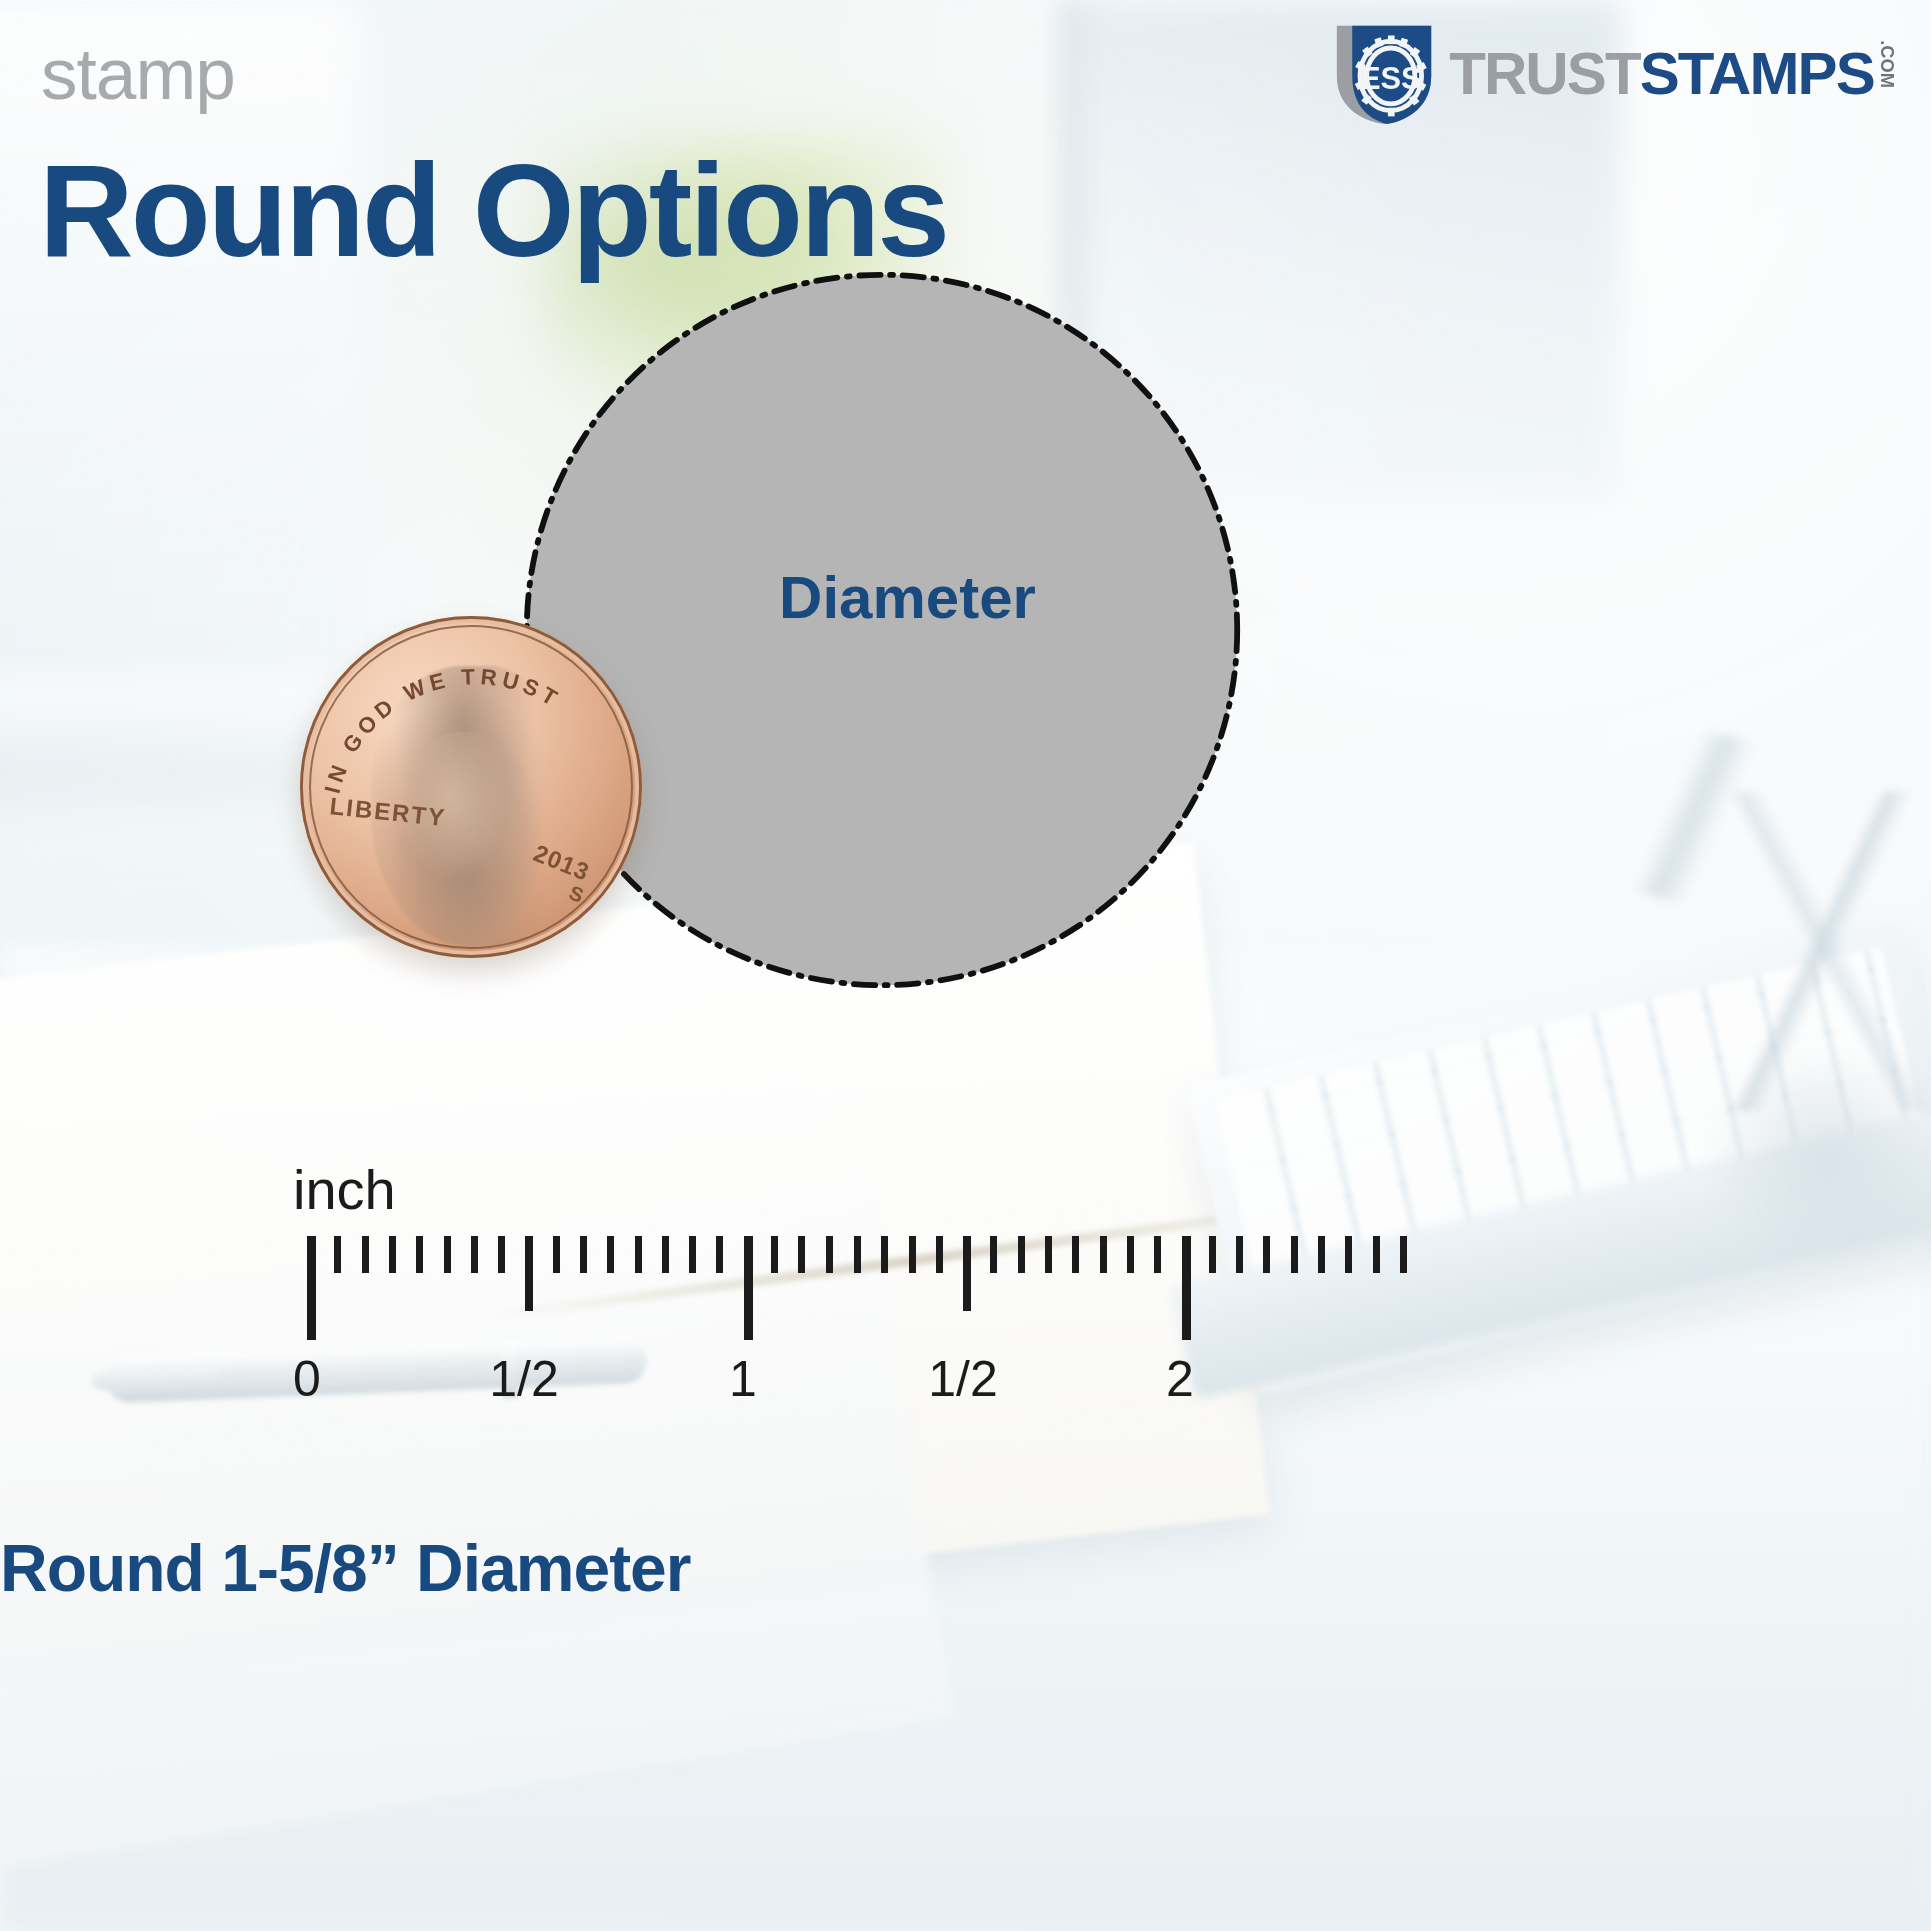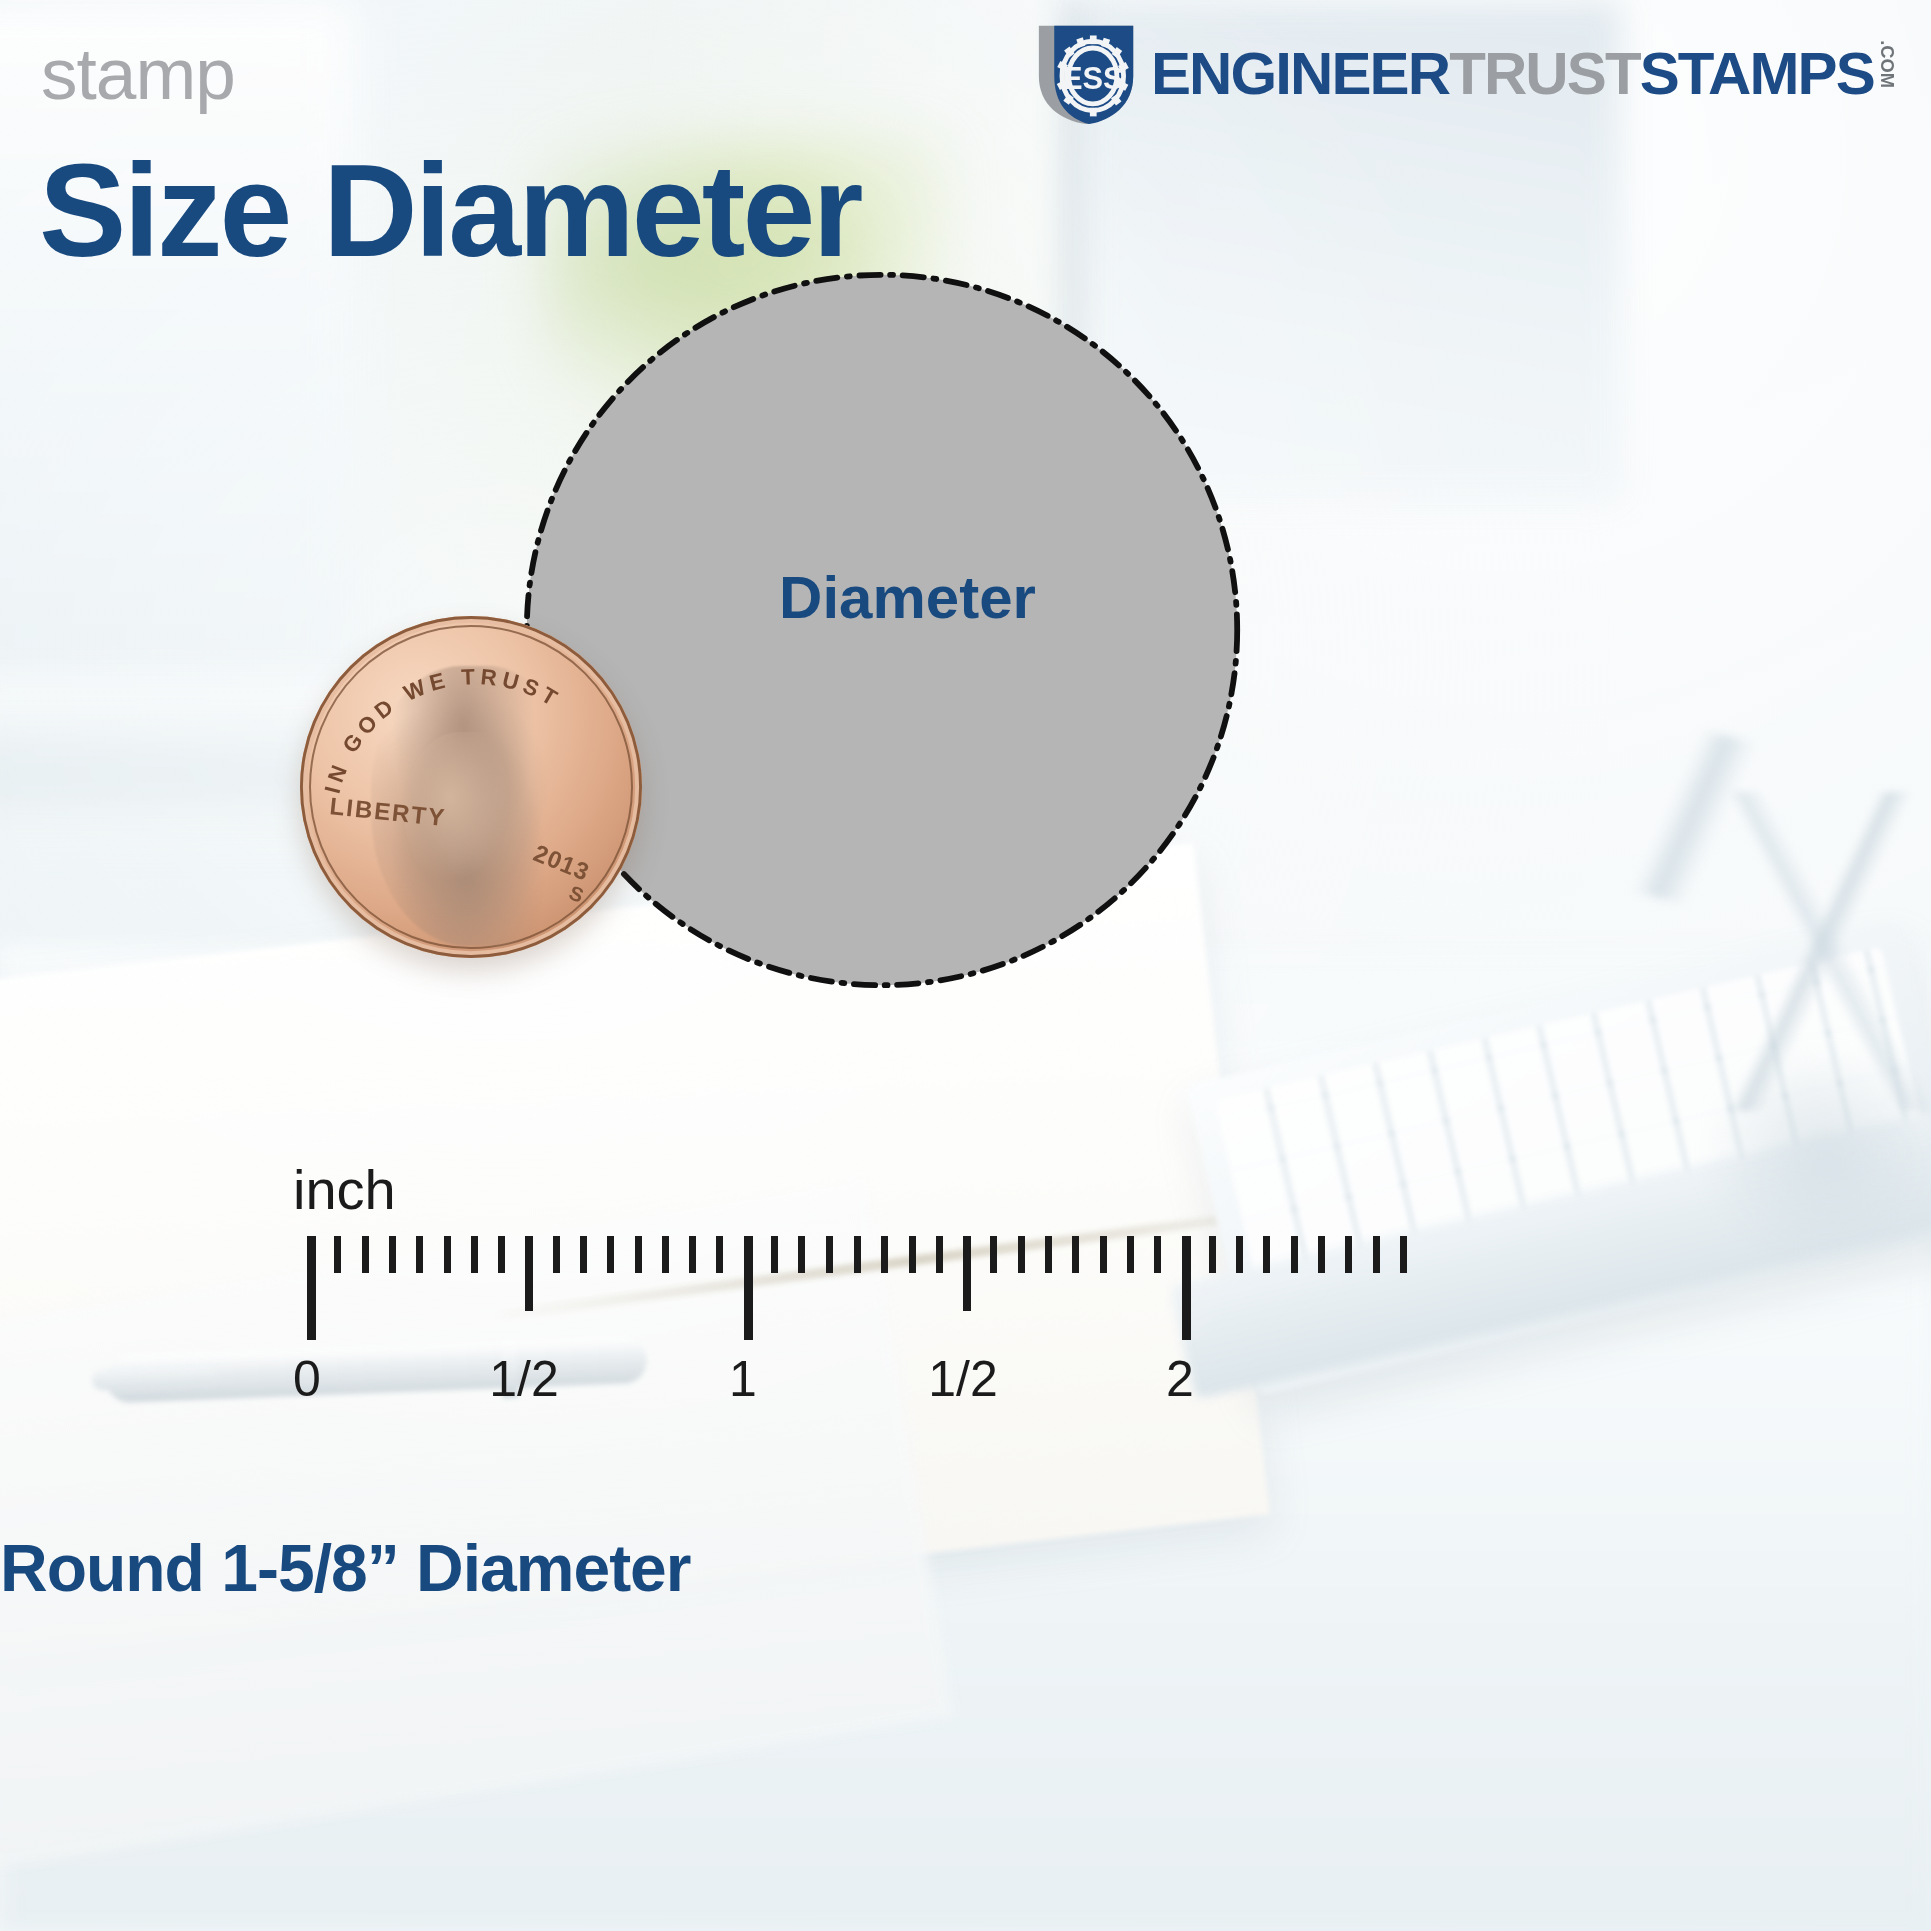--- a/index.html
+++ b/index.html
@@ -268,7 +268,6 @@
       </svg>
     </div>
     <div class="logo-wordmark">
-      <span class="w-blue">ENGINEER</span>
         <span class="w-gray">TRUST</span>
         <span class="w-blue">STAMPS</span>
         <span class="w-dot">.COM</span>

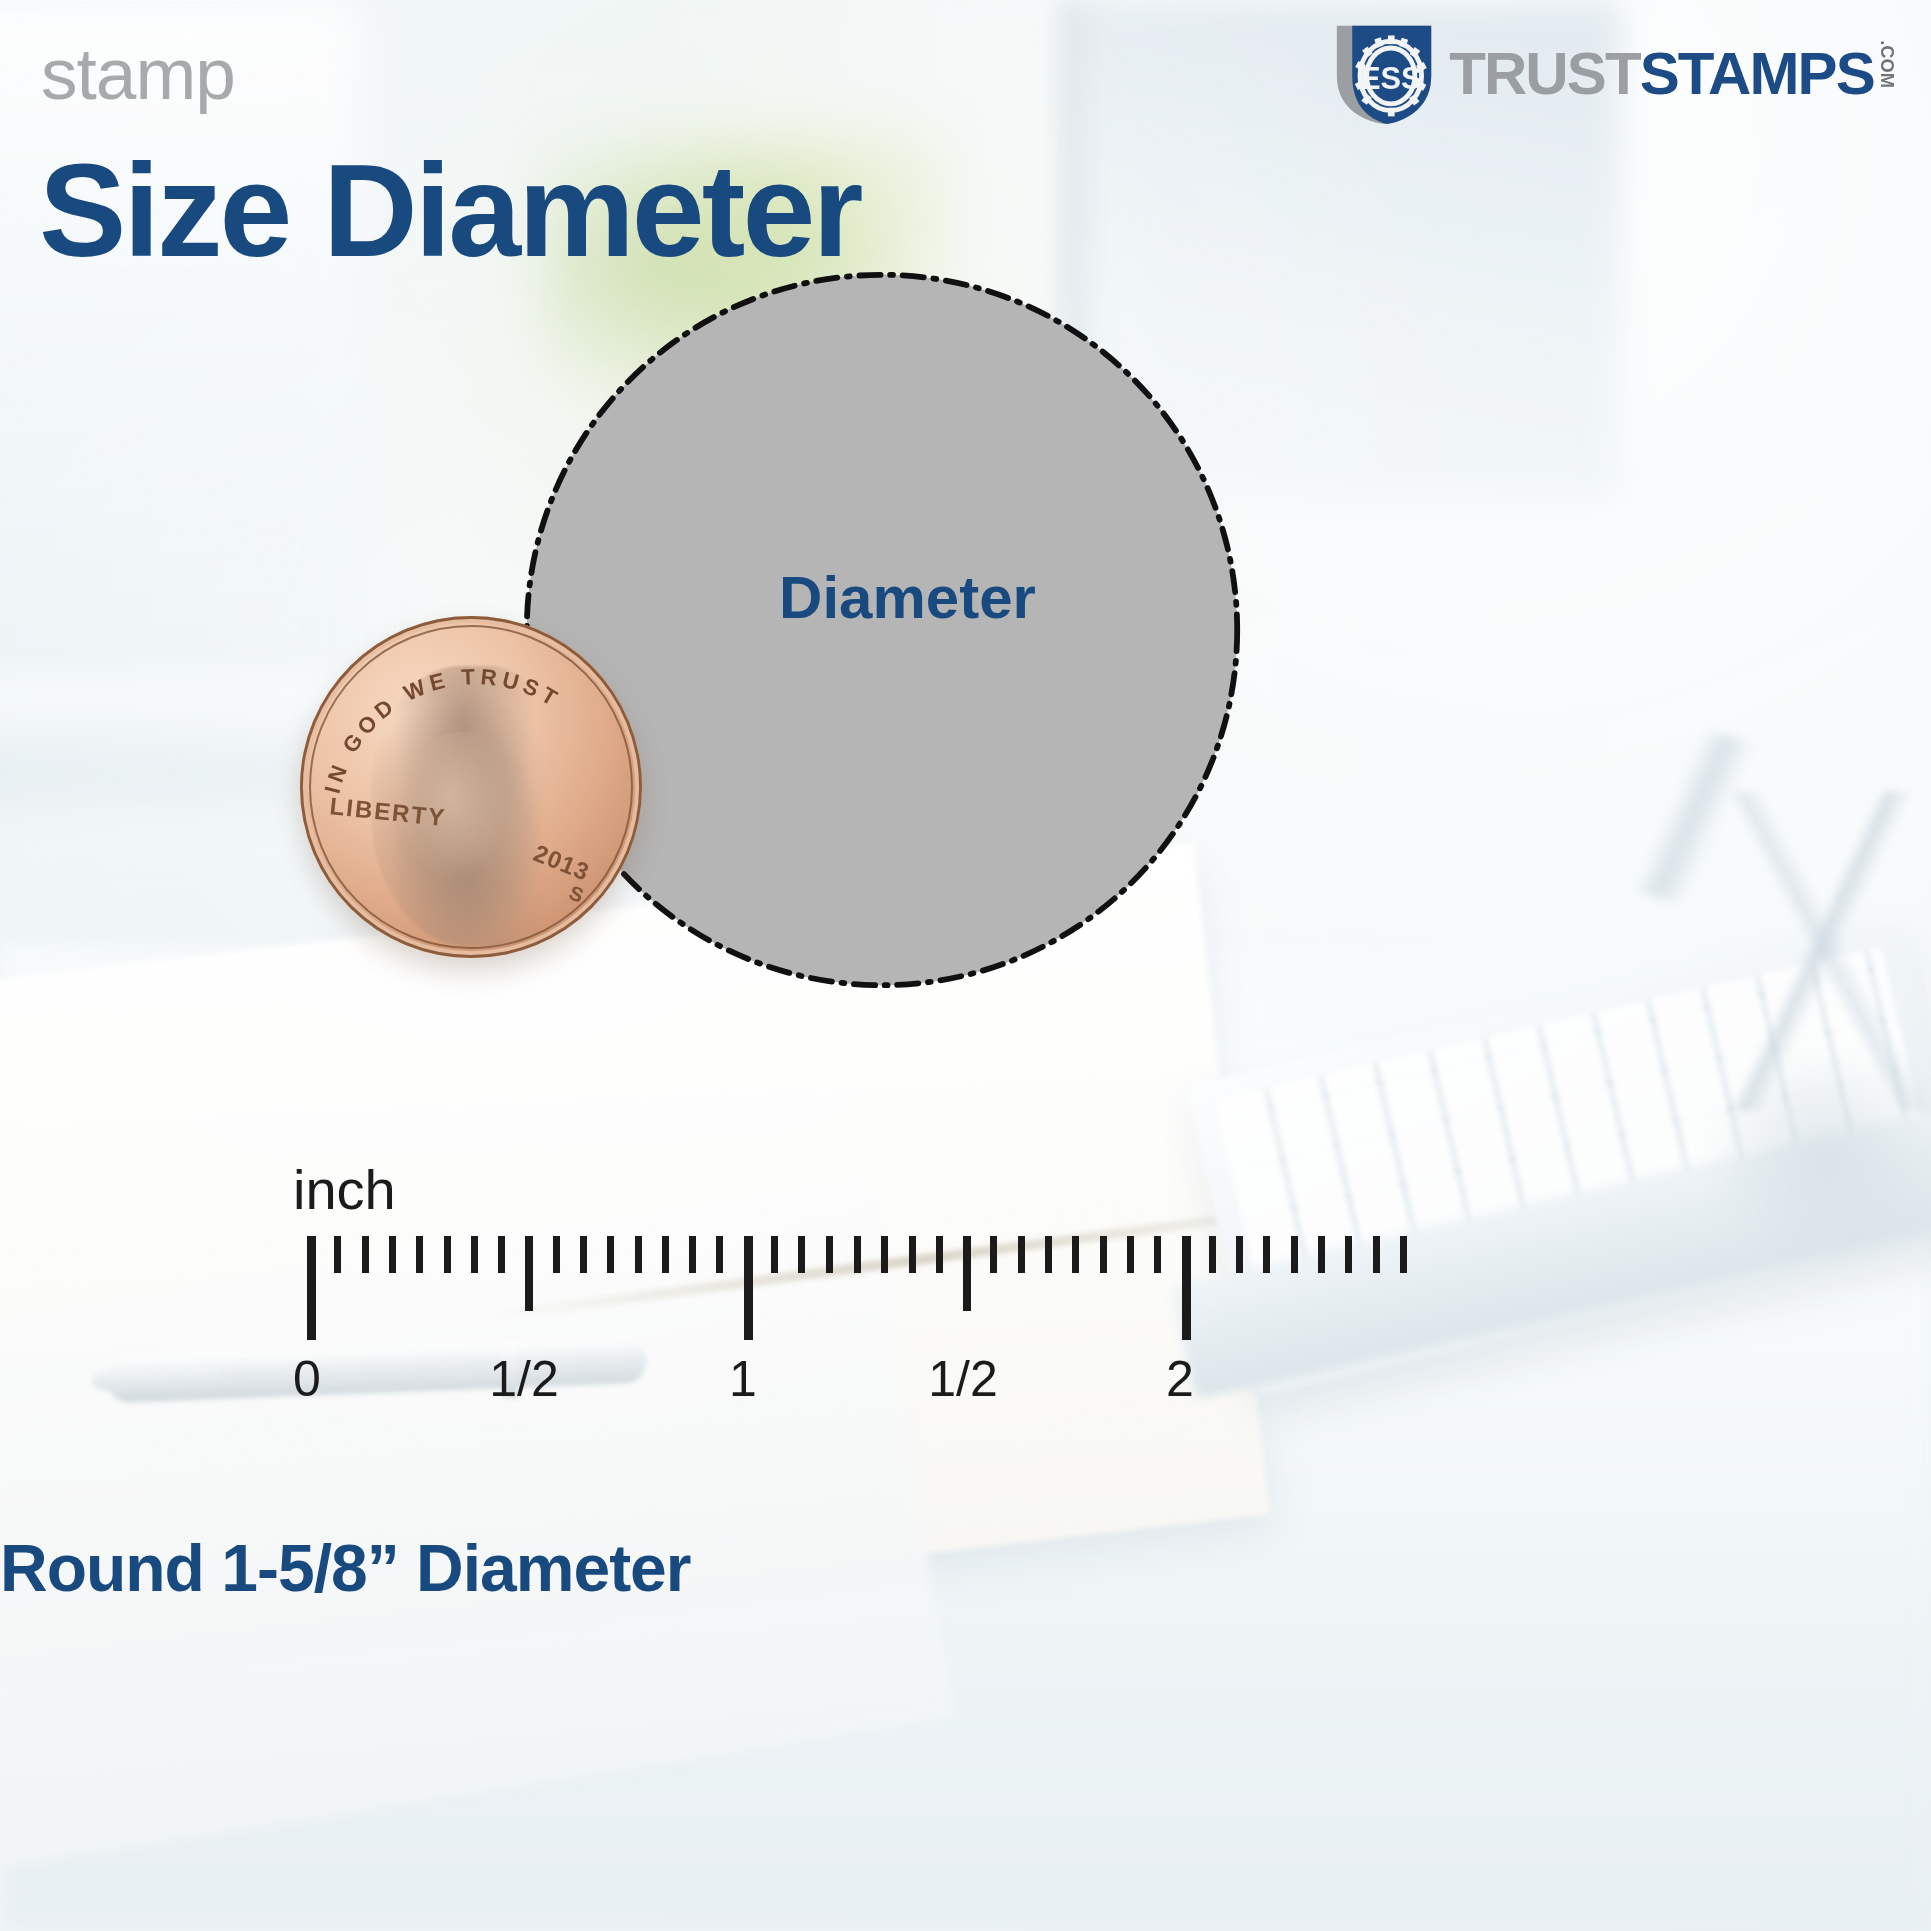--- a/index.html
+++ b/index.html
@@ -239,7 +239,7 @@
   <div class="bg hilite"></div>
 
   <div class="brandword">stamp</div>
-  <div class="title">Size Diameter</div>
+  <div class="title">Round Options</div>
 
   <div class="logo">
     <div class="logo-badge">

